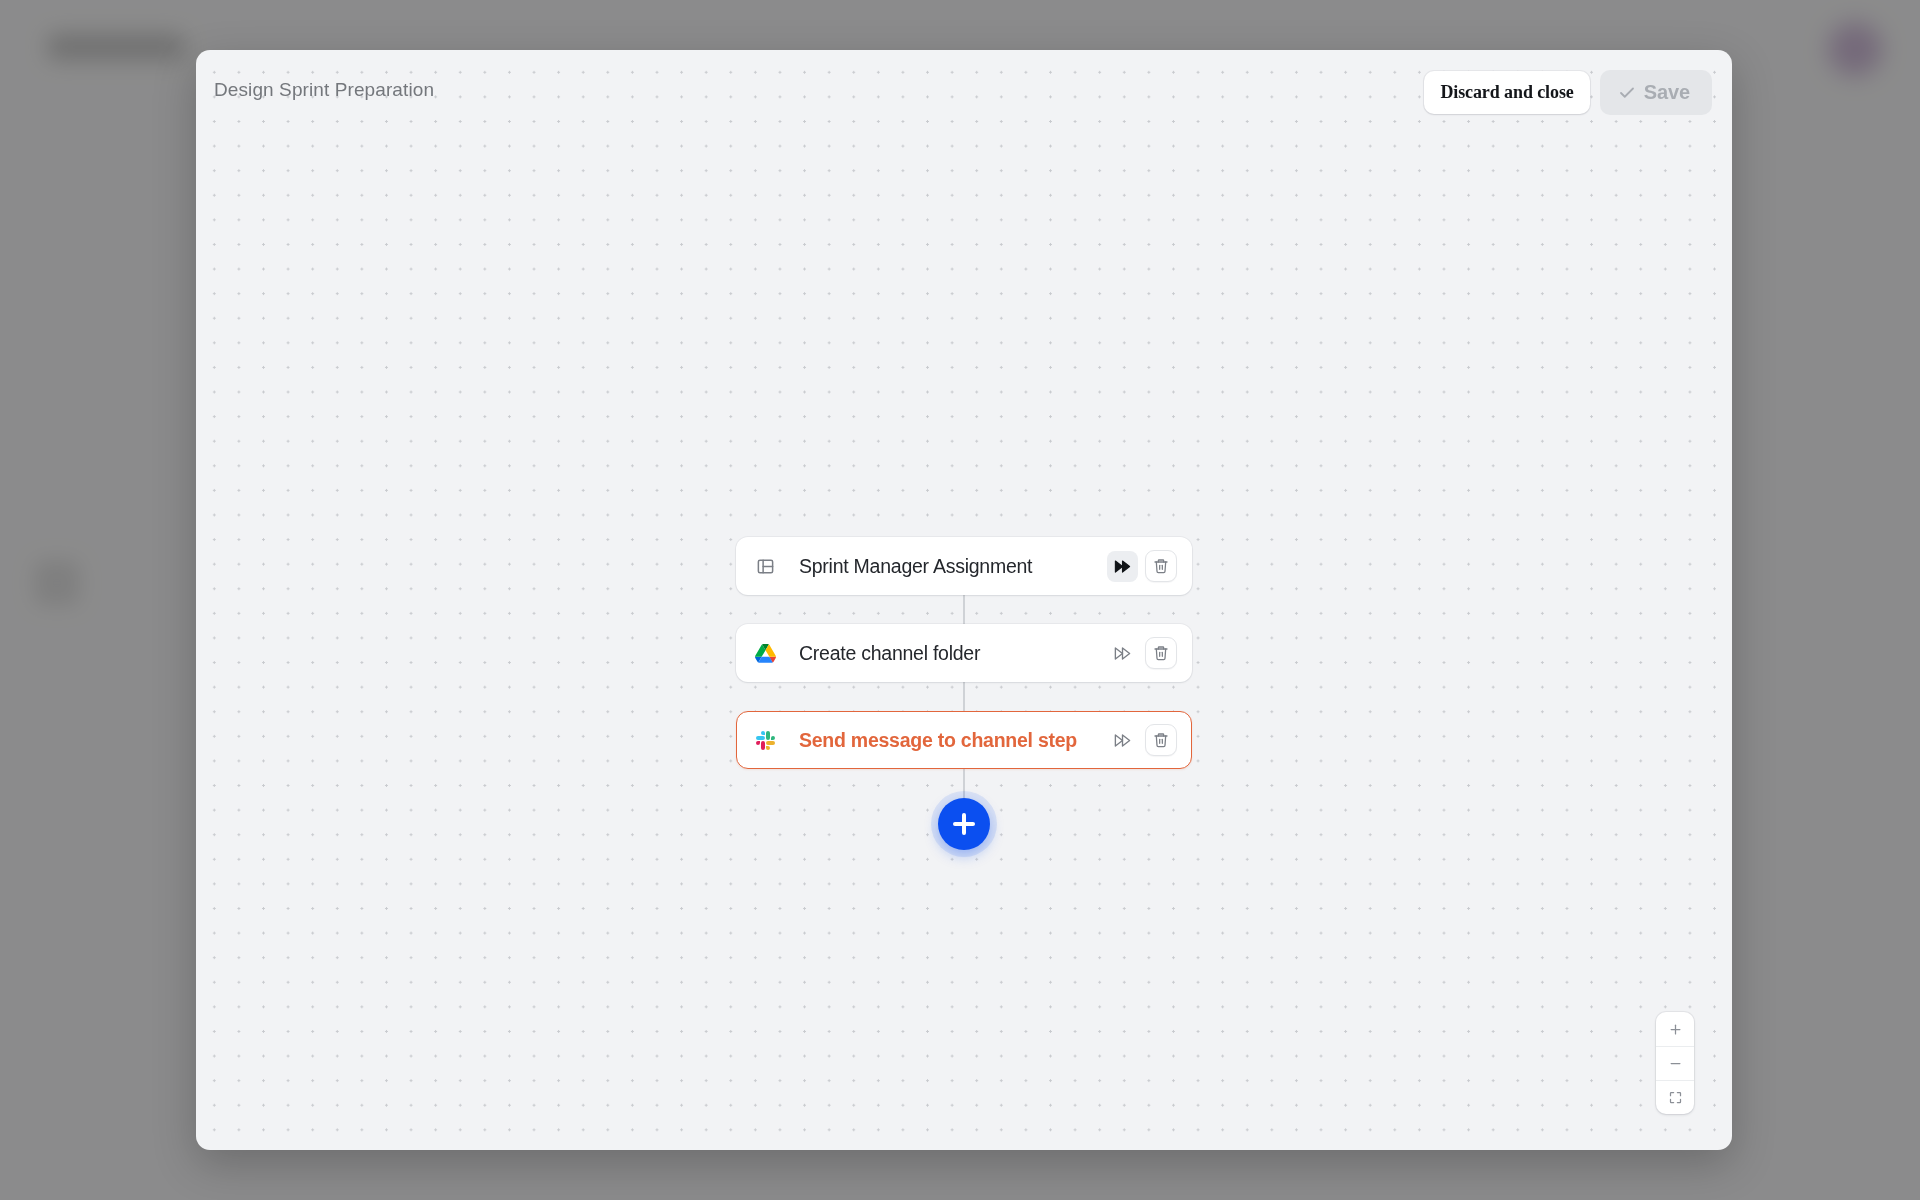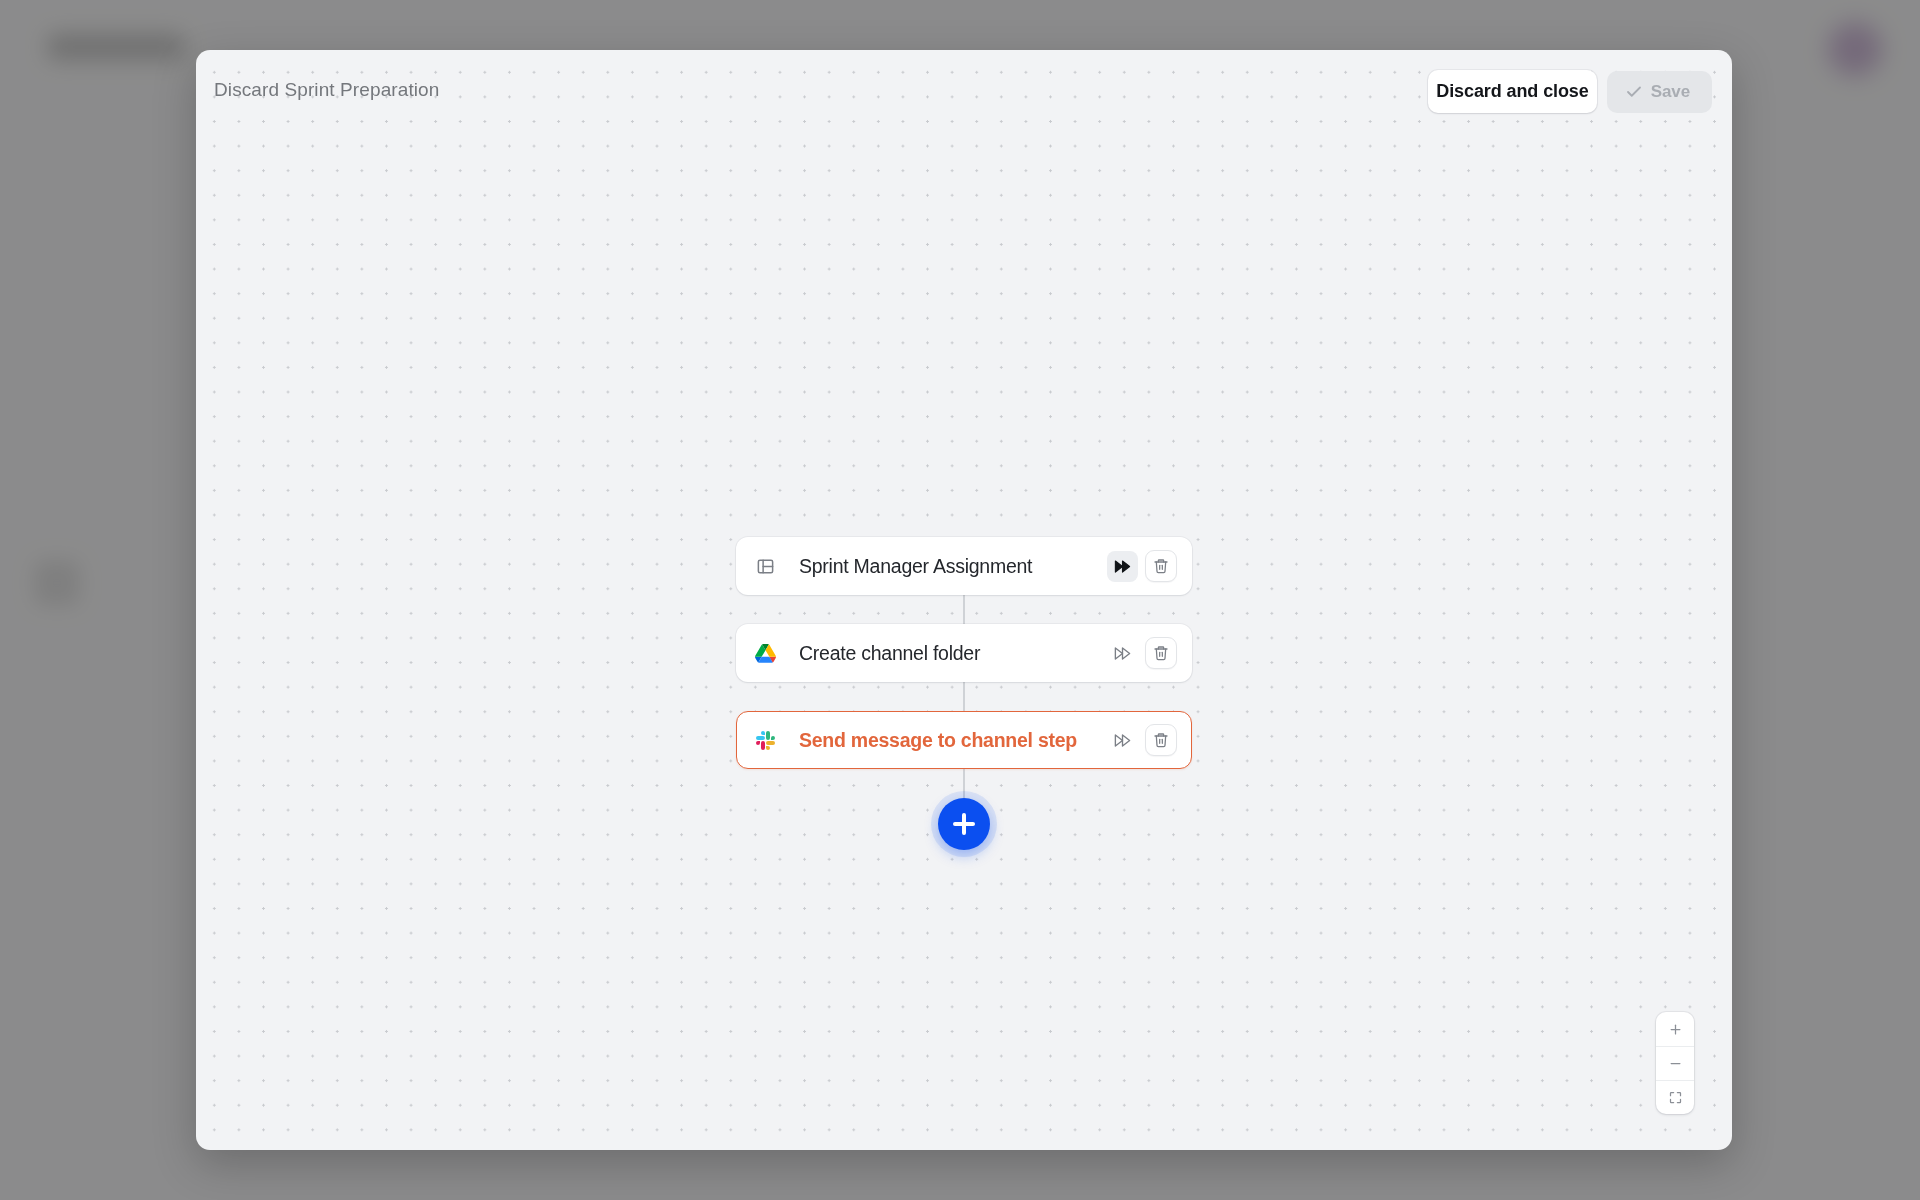--- a/index.html
+++ b/index.html
@@ -180,7 +180,7 @@
 
 <div class="canvas-panel">
 
-  <div class="panel-title">Discard Sprint Preparation</div>
+  <div class="panel-title">Design Sprint Preparation</div>
 
   <div class="header-actions">
     <button class="btn-discard">Discard and close</button>

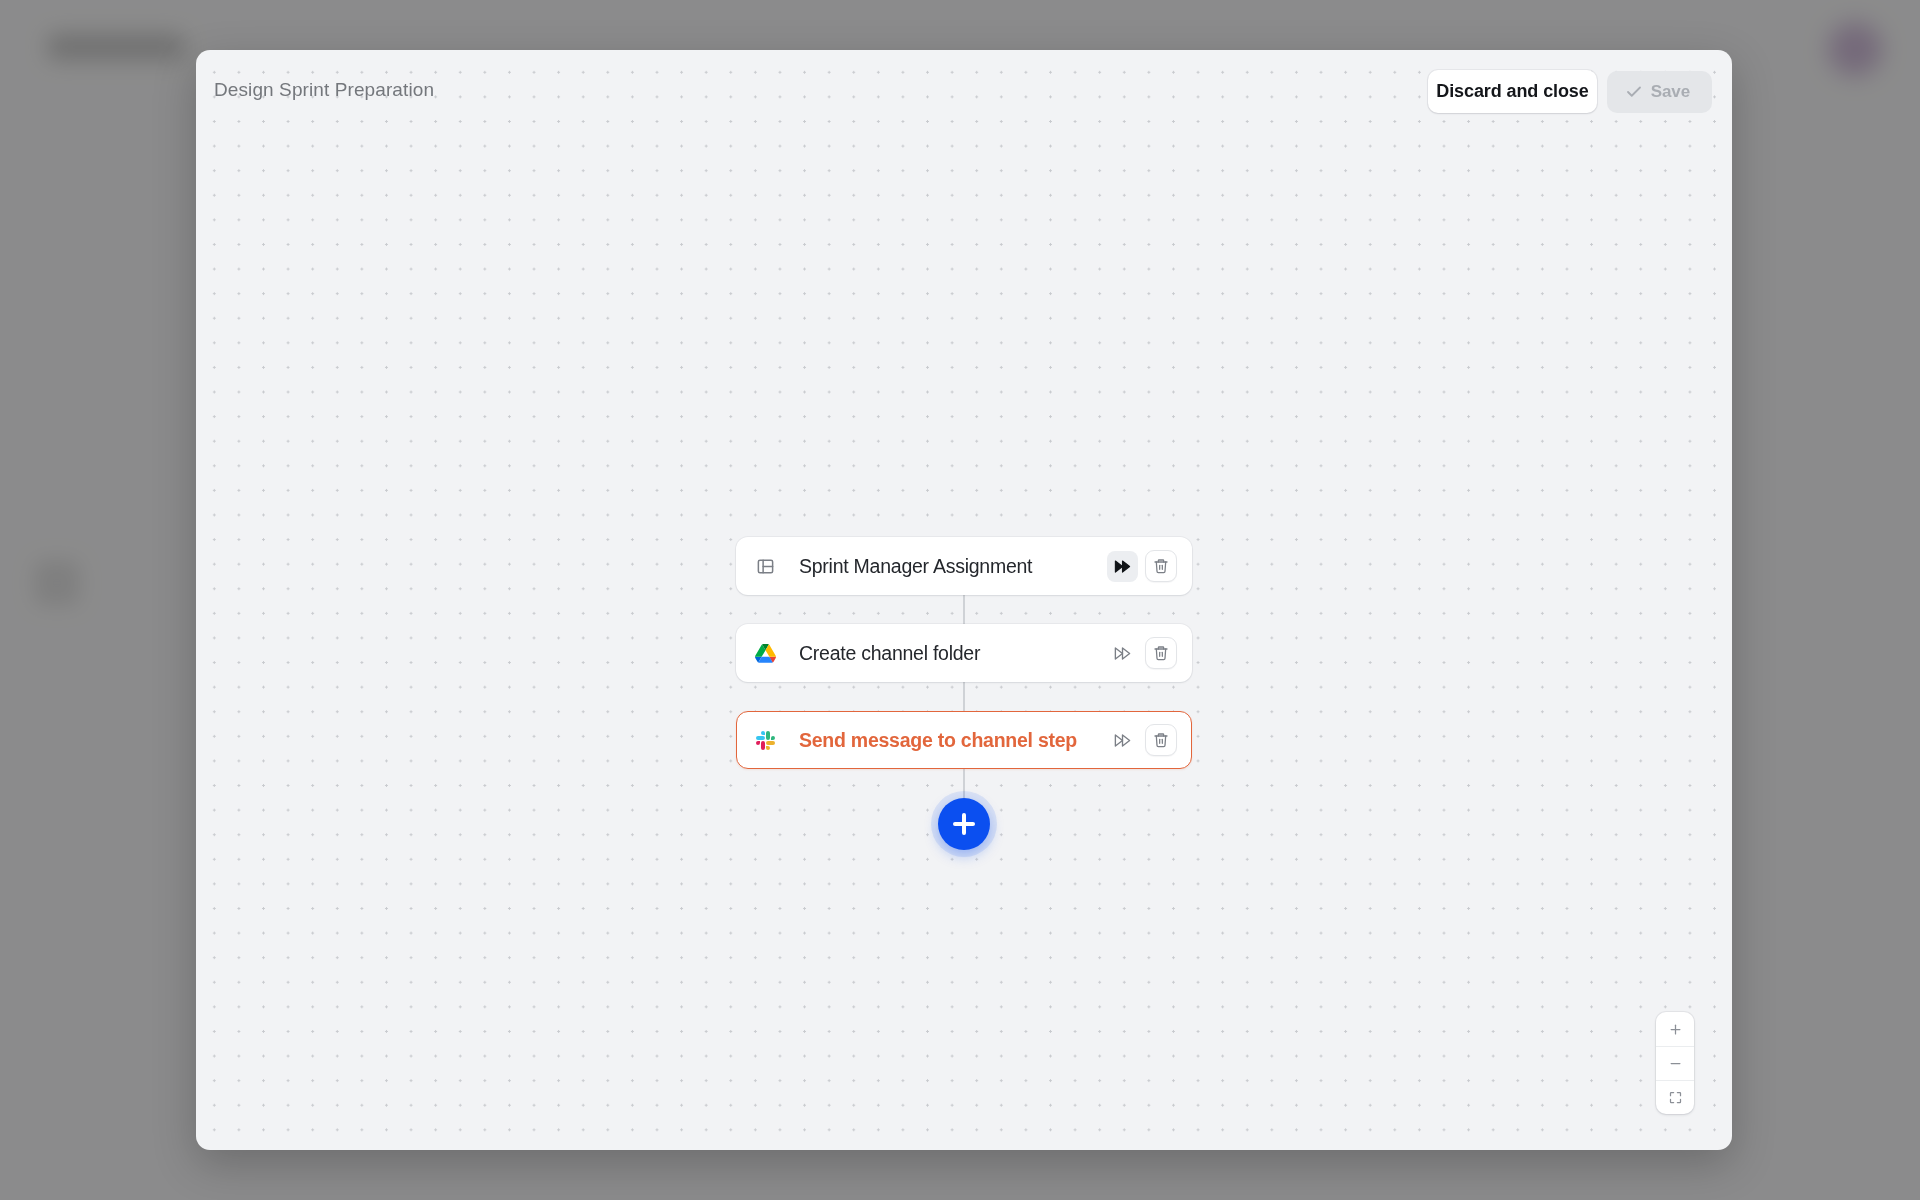--- a/index.html
+++ b/index.html
@@ -63,8 +63,8 @@
   .btn-discard {
     background: #ffffff;
     border: none; border-radius: 10px;
-    padding: 11px 8px;
-    font-family: Liberation Sans, sans-serif; font-size: 18px; font-weight: 700;
+    padding: 11px 16px;
+    font-family: Liberation Serif, serif; font-size: 18px; font-weight: 700;
     color: #14161a; letter-spacing: -.1px;
     box-shadow: 0 1px 2px rgba(16,24,40,.10), 0 0 0 1px rgba(16,24,40,.05);
     cursor: pointer; white-space: nowrap;

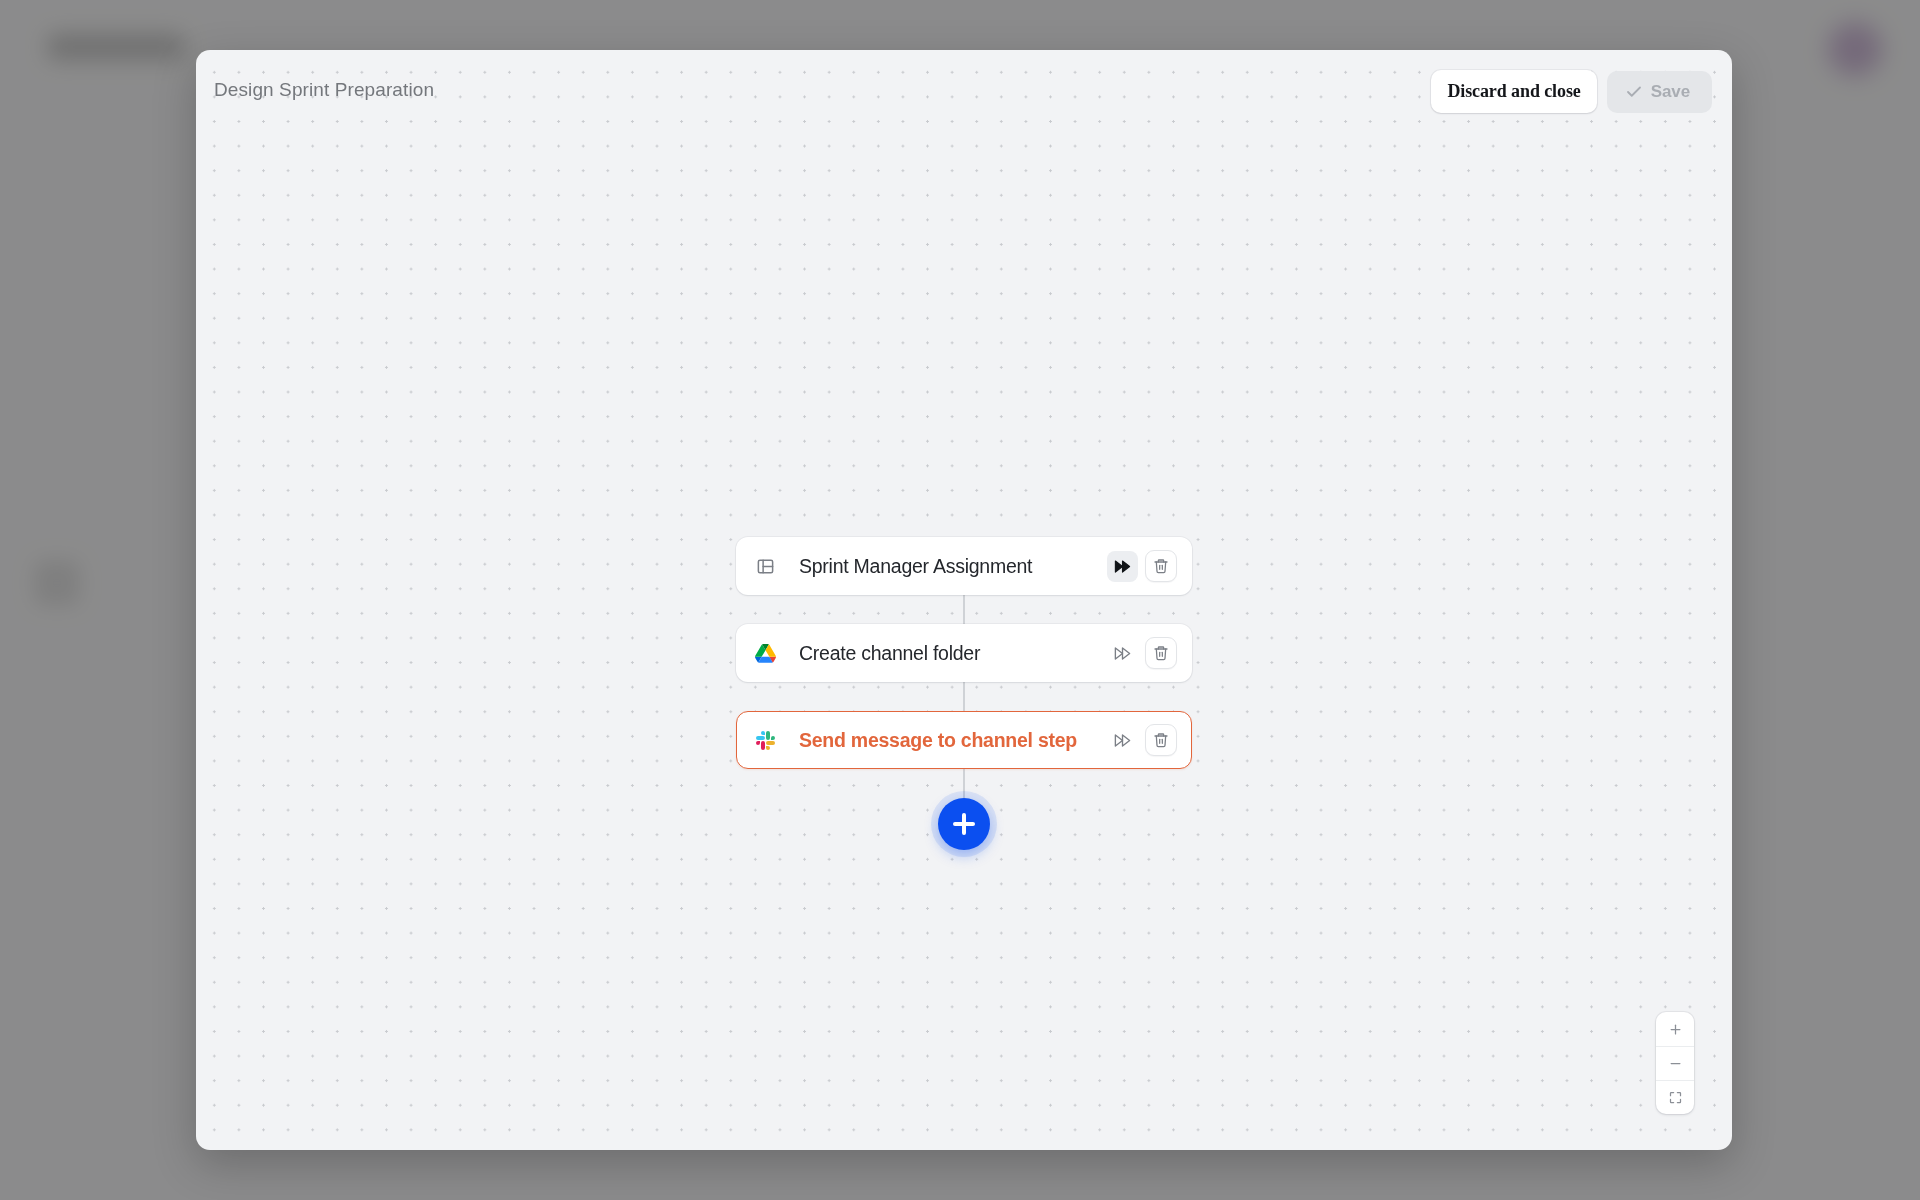--- a/index.html
+++ b/index.html
@@ -74,7 +74,7 @@
     background: #e4e6e9;
     border: none; border-radius: 10px;
     padding: 11px 22px 11px 18px;
-    font-family: inherit; font-size: 17px; font-weight: 700;
+    font-family: inherit; font-size: 20px; font-weight: 700;
     color: #a9adb3; letter-spacing: -.1px;
     cursor: default; white-space: nowrap;
   }

